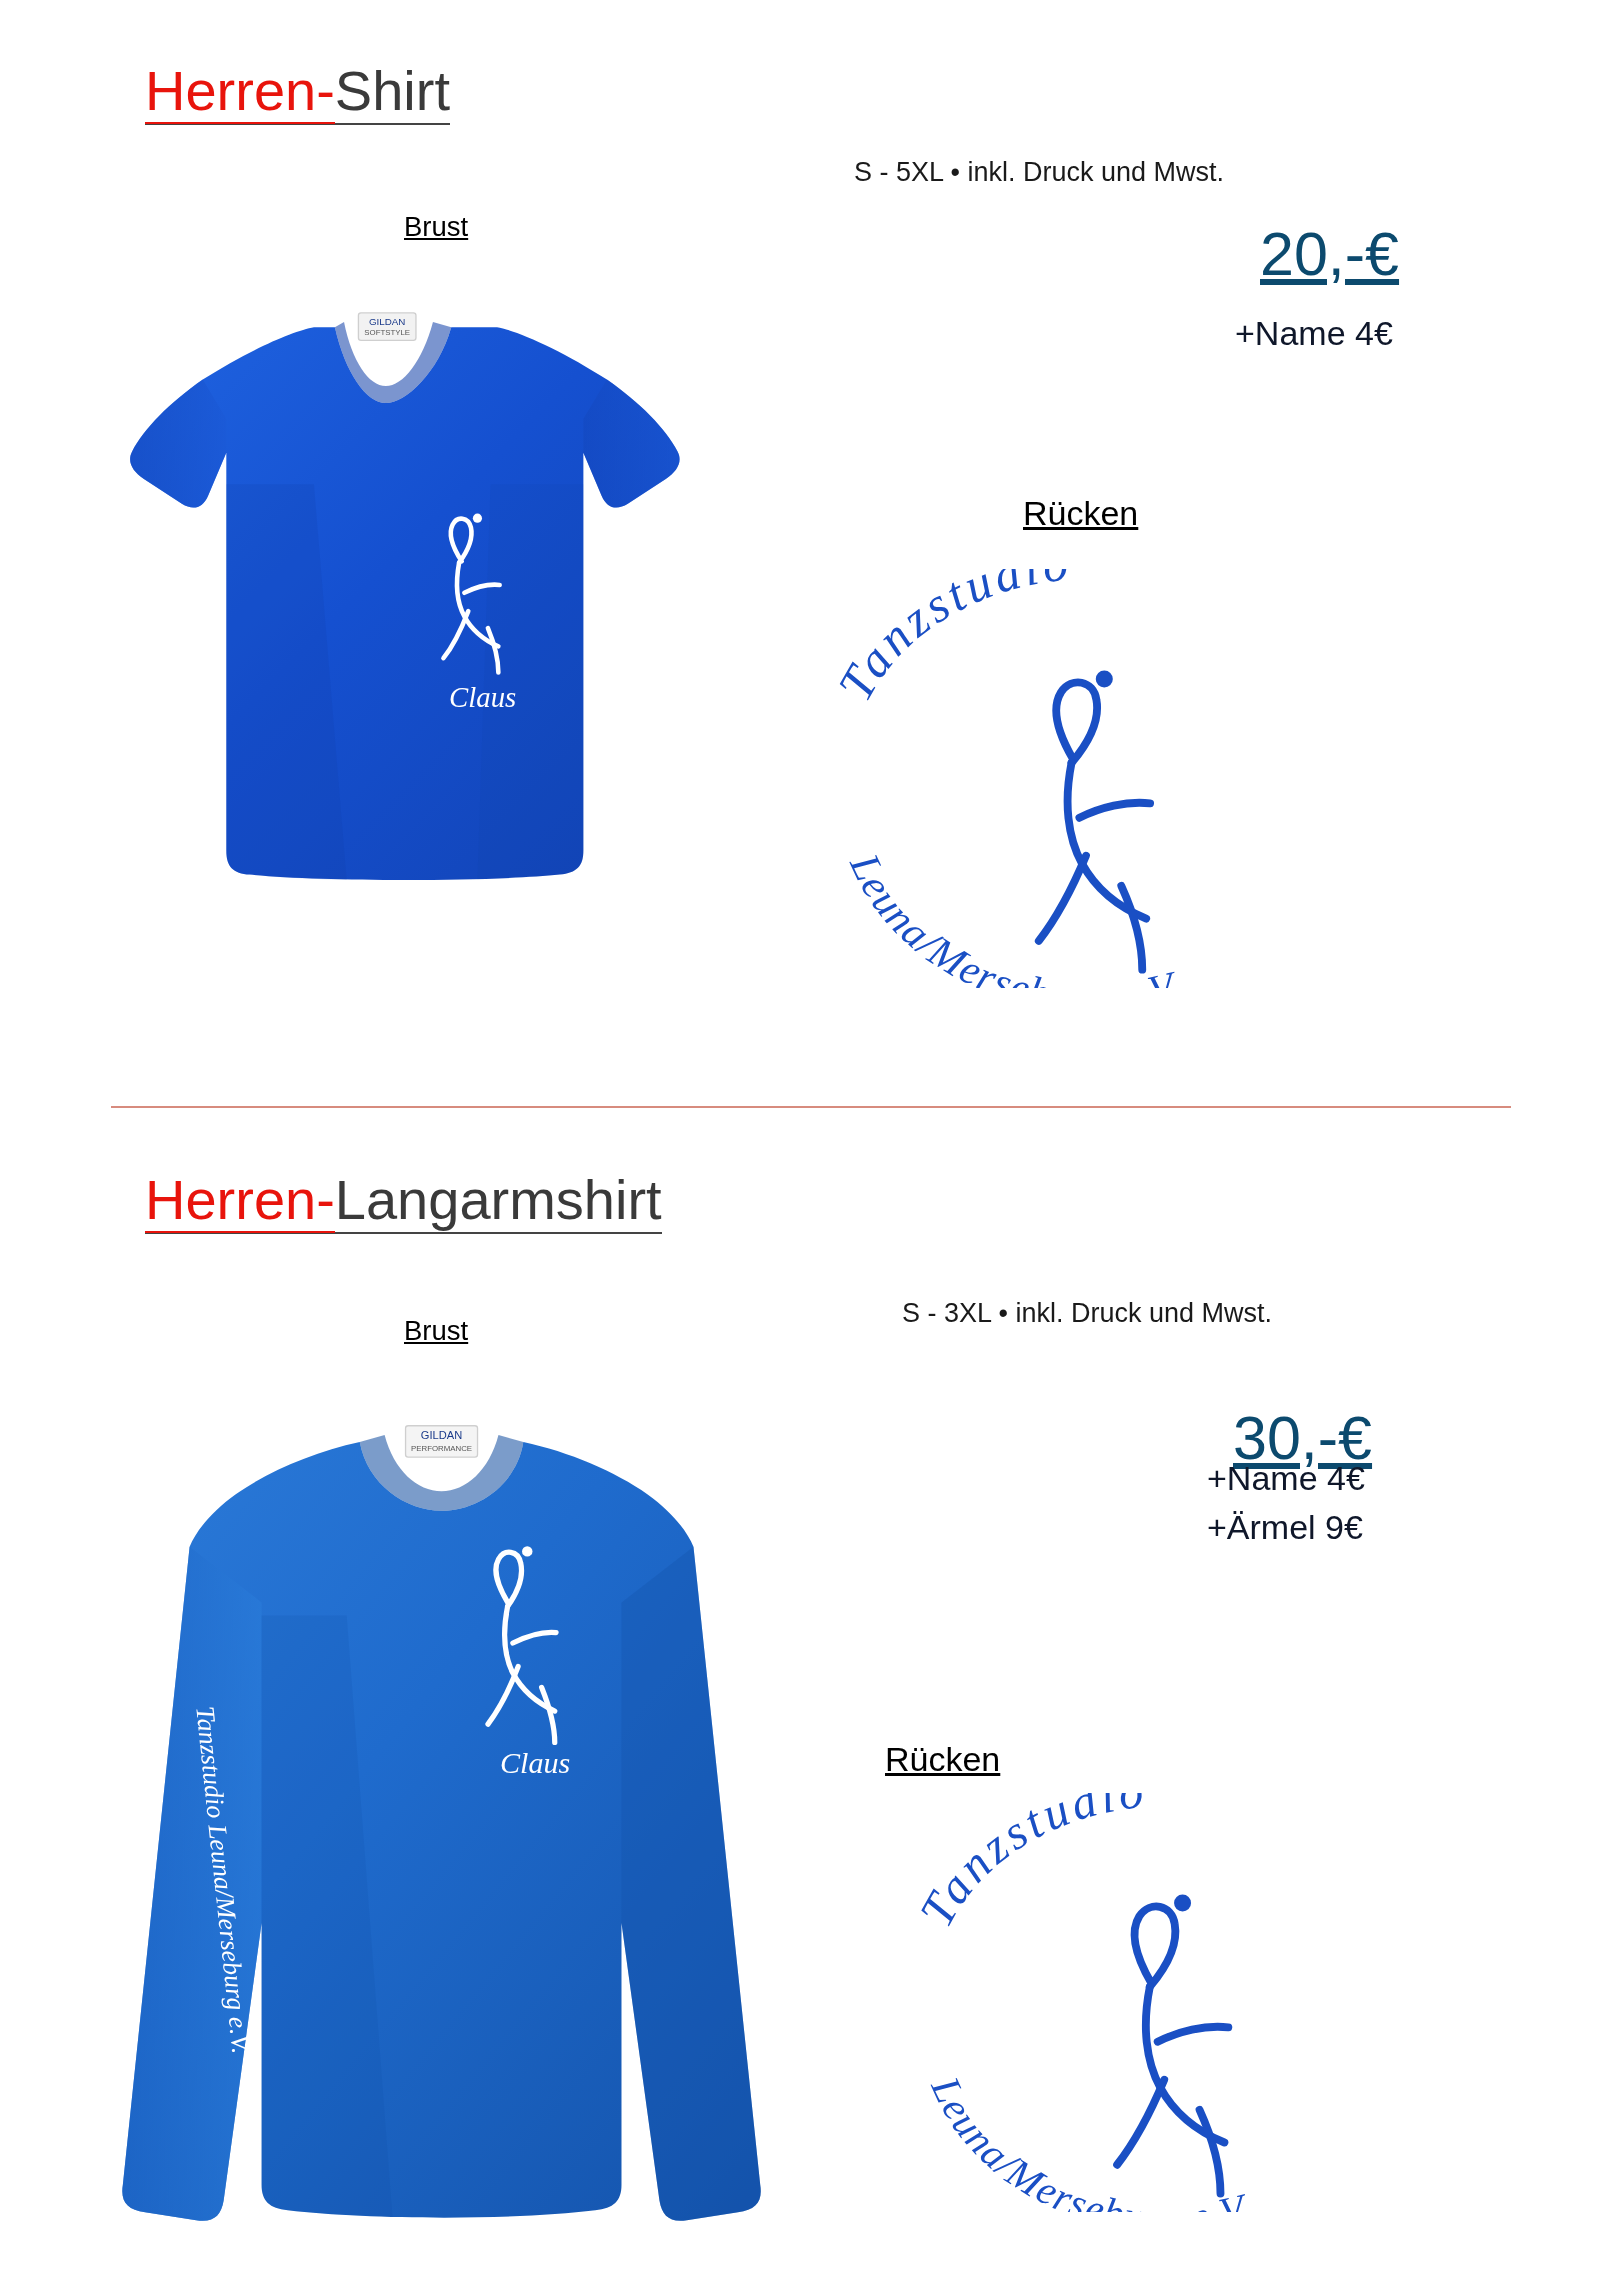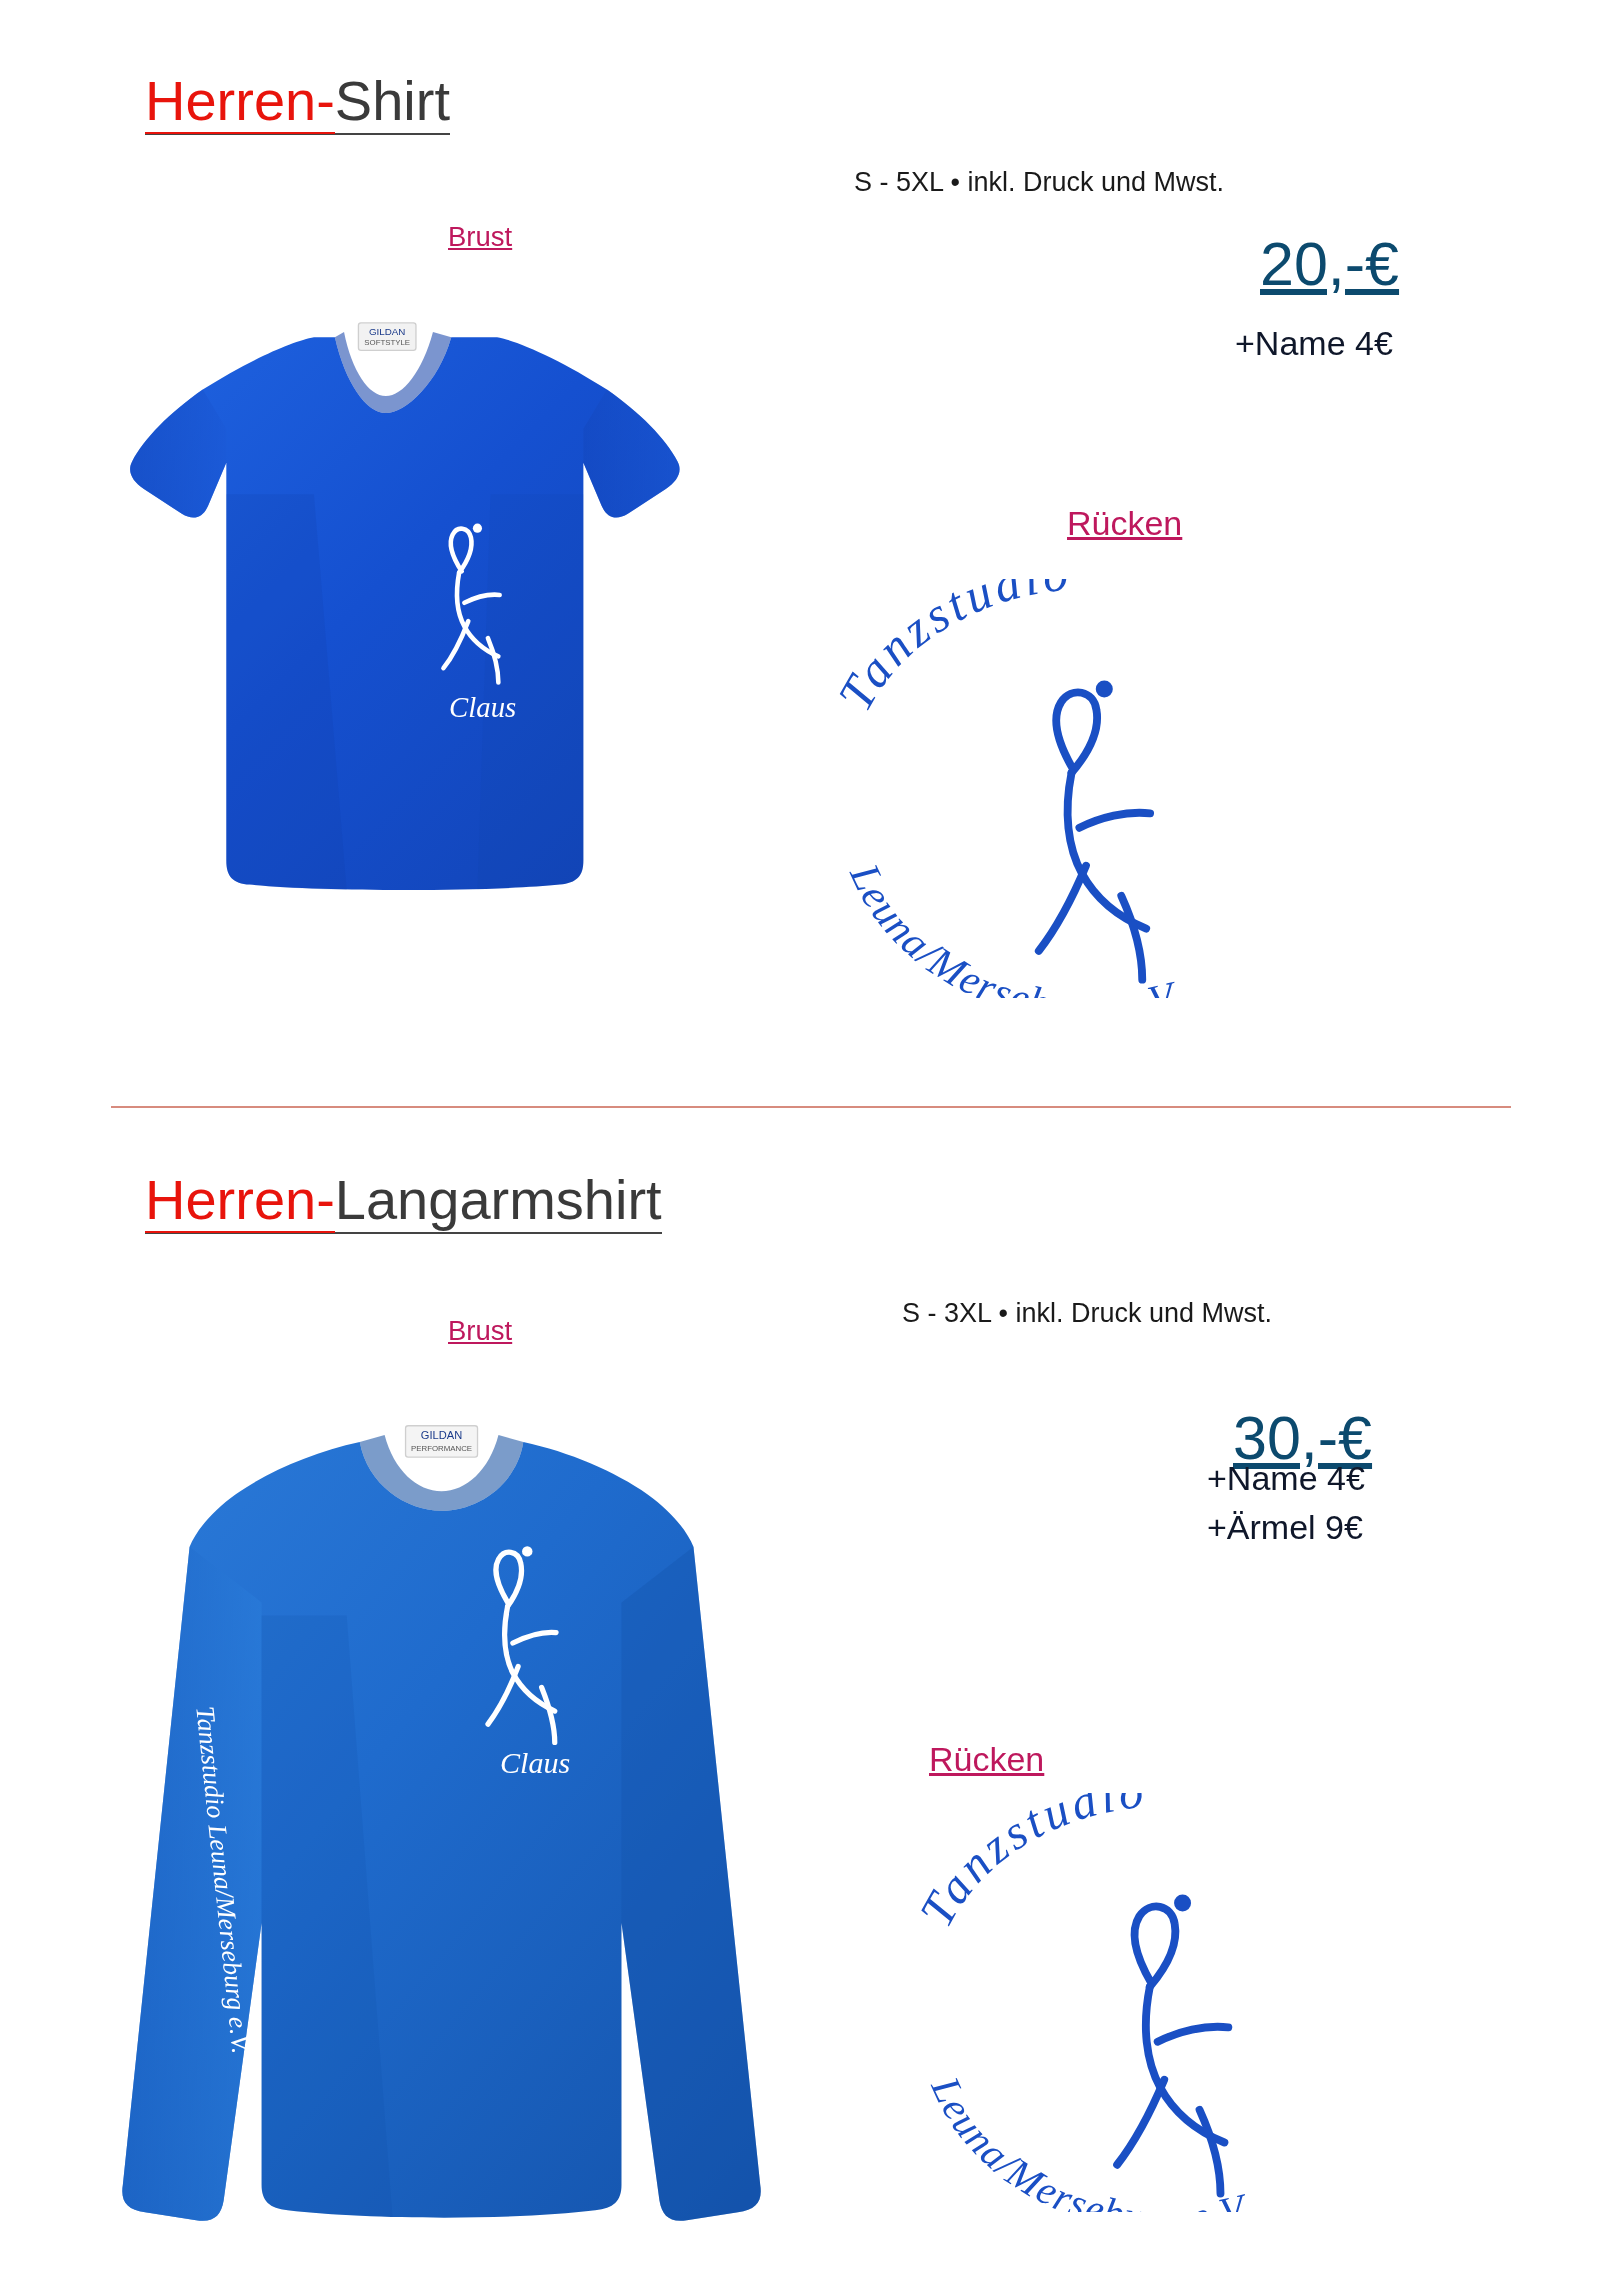--- a/index.html
+++ b/index.html
@@ -19,7 +19,7 @@
 
   
   .section { position: absolute; left: 0; width: 1623px; }
-  #section-shirt { top: 10px; height: 1112px; }
+  #section-shirt { top: 0; height: 1112px; }
   #section-longsleeve { top: 1112px; height: 1183px; }
 
   .divider {

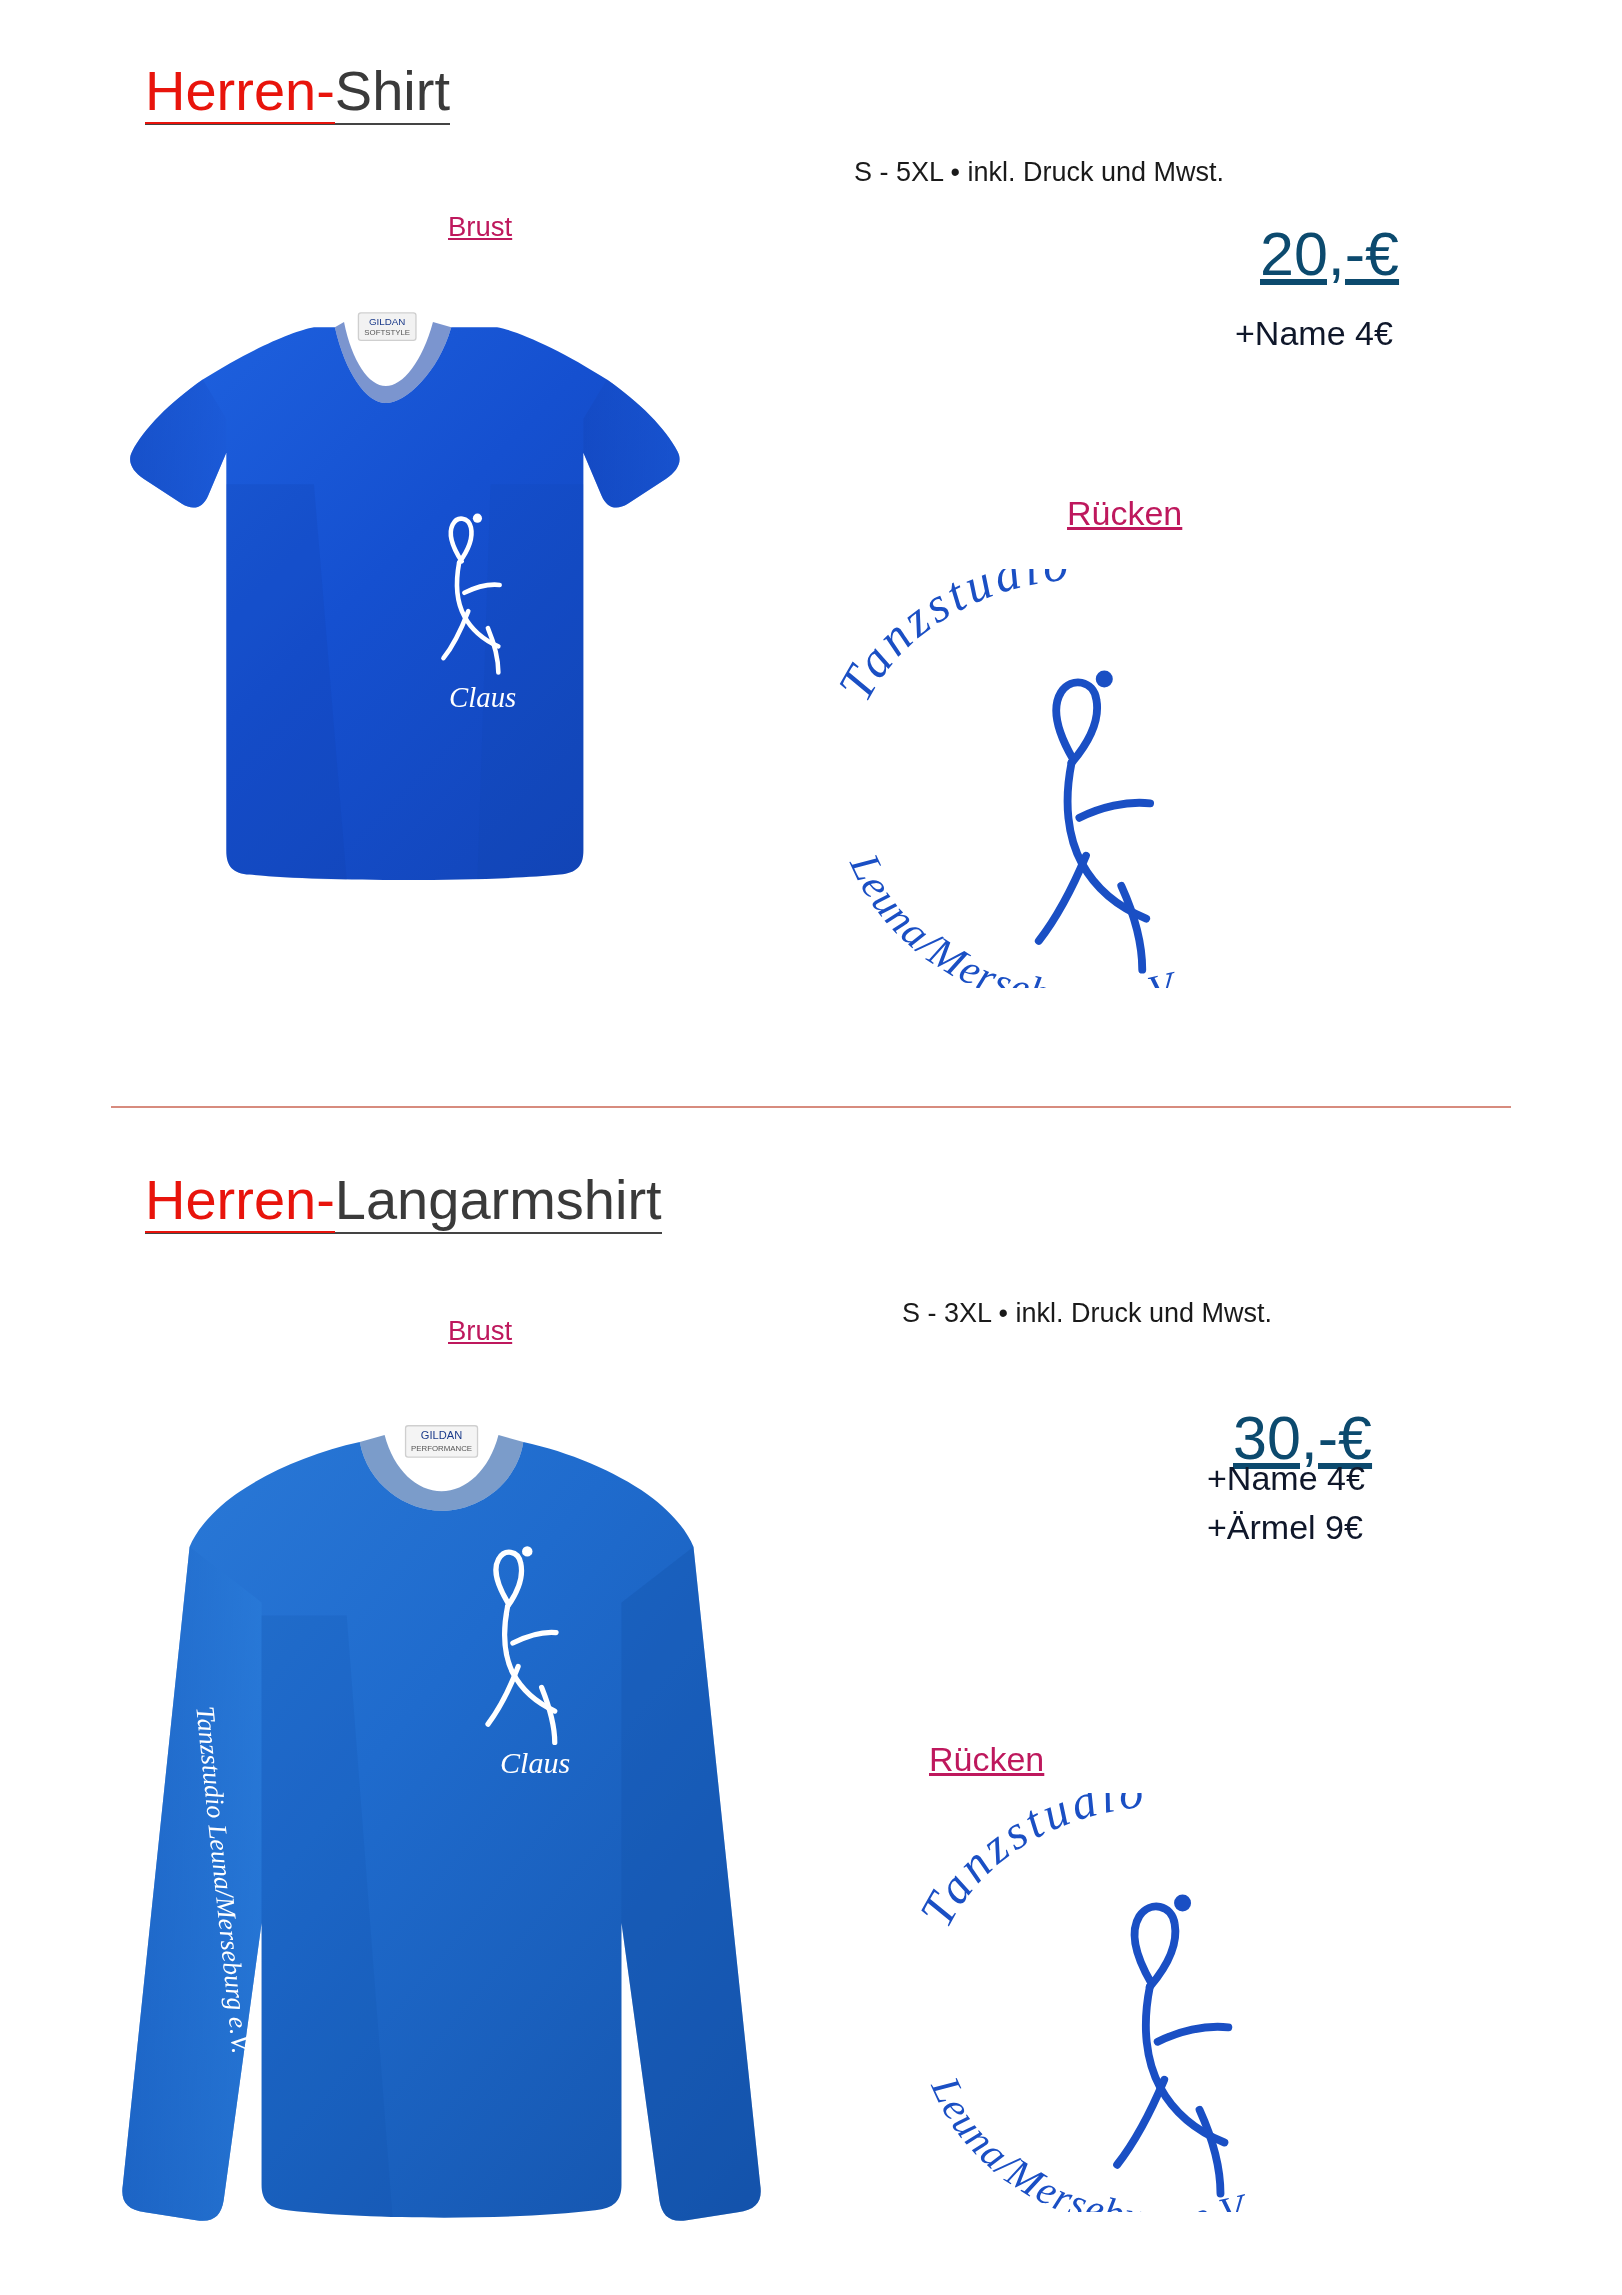--- a/index.html
+++ b/index.html
@@ -49,11 +49,10 @@
   
   .label-red {
     position: absolute;
-    color: #be185d;
+    color: #000000;
     font-size: 27.5px;
     text-decoration: underline;
     white-space: nowrap;
-    margin-left: 44px;
   }
   #label-brust-1 { left: 404px; top: 211px; }
   #label-ruecken-1 { left: 1023px; top: 494px; font-size: 34px; }

